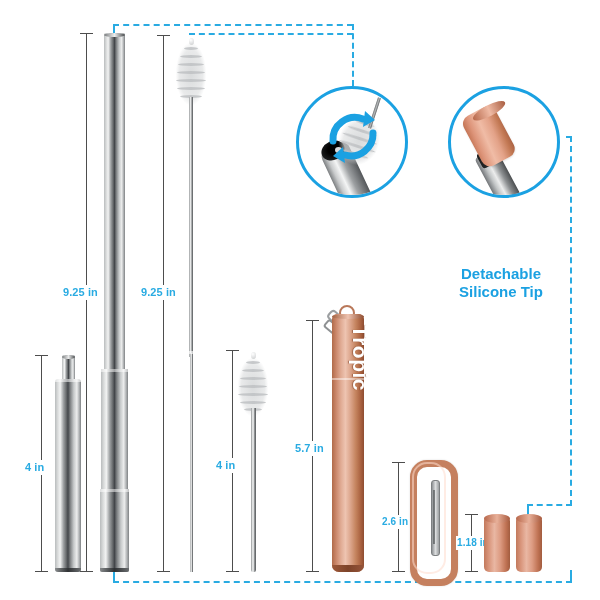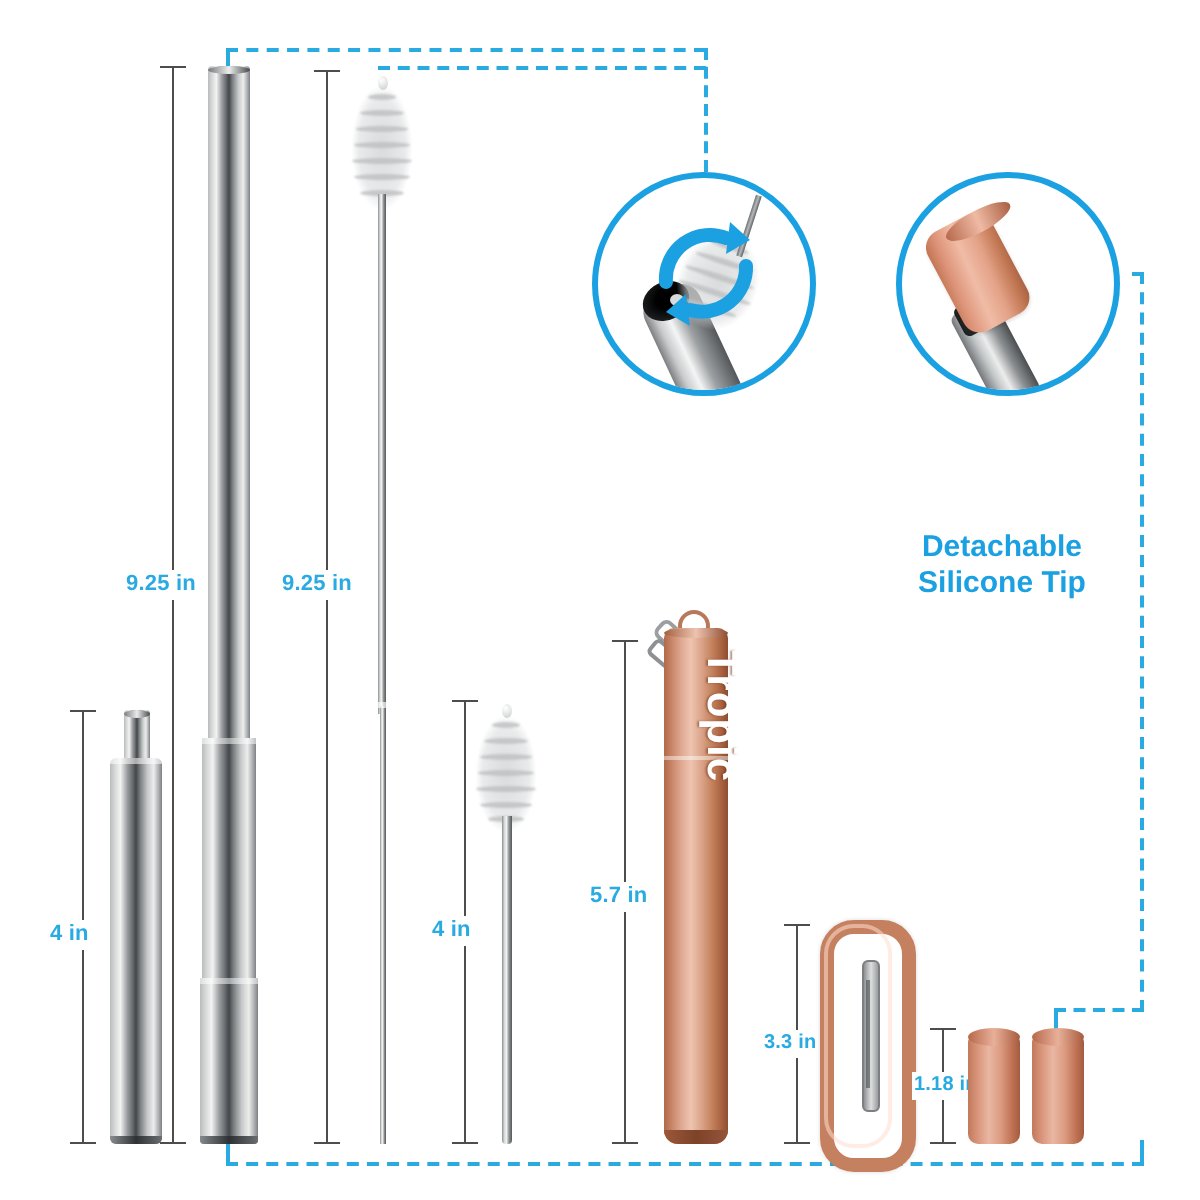--- a/index.html
+++ b/index.html
@@ -210,7 +210,7 @@
   </div>
 
   <div class="dimrule" style="left:398px;top:462px;height:110px;"></div>
-  <div class="dimlabel sm" style="left:381px;top:515px;background:#fff;padding:2px 1px;">3.3 in</div>
+  <div class="dimlabel sm" style="left:381px;top:515px;background:#fff;padding:2px 1px;">2.6 in</div>
 
   <div class="lyr" style="left:410px;top:460px;width:38px;height:112px;">
 

